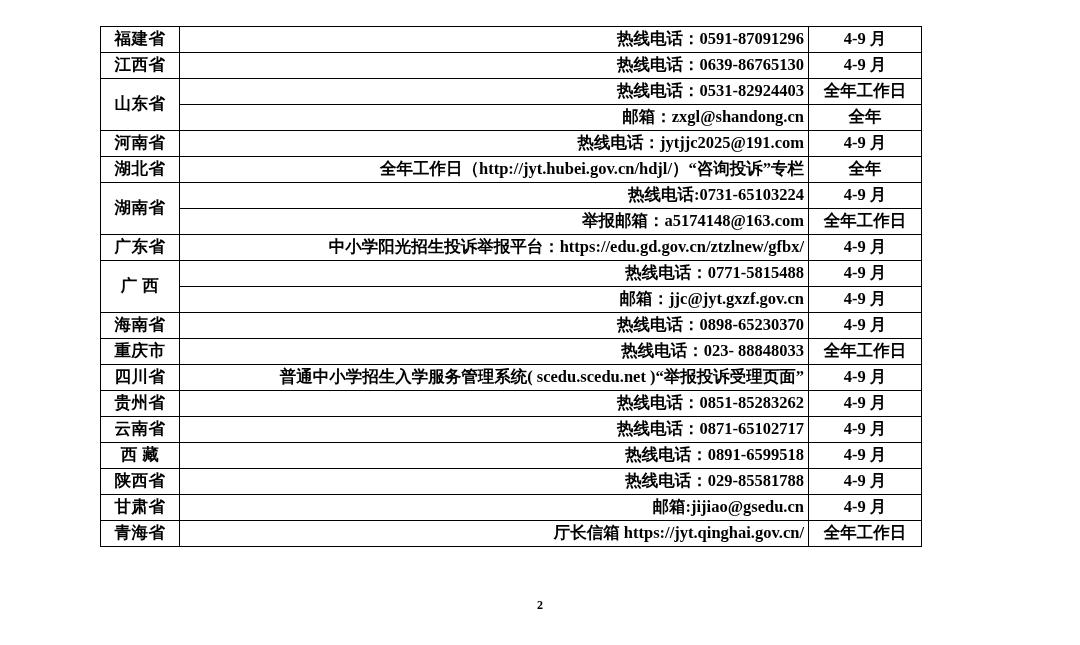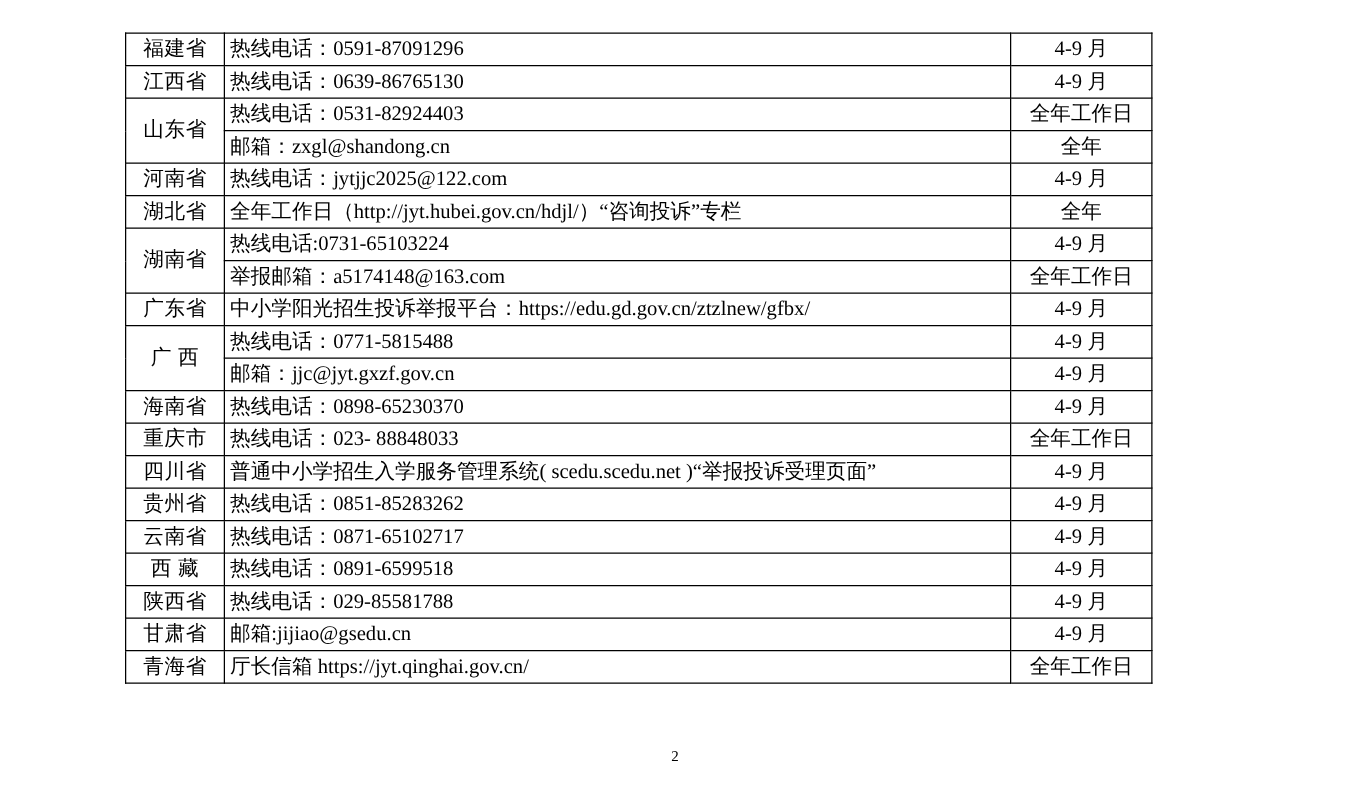--- a/index.html
+++ b/index.html
@@ -21,6 +21,7 @@
     top: 0;
     width: 1036px;
     height: 645px;
+    font-weight: bold;
   }
   .doc-table {
     position: absolute;

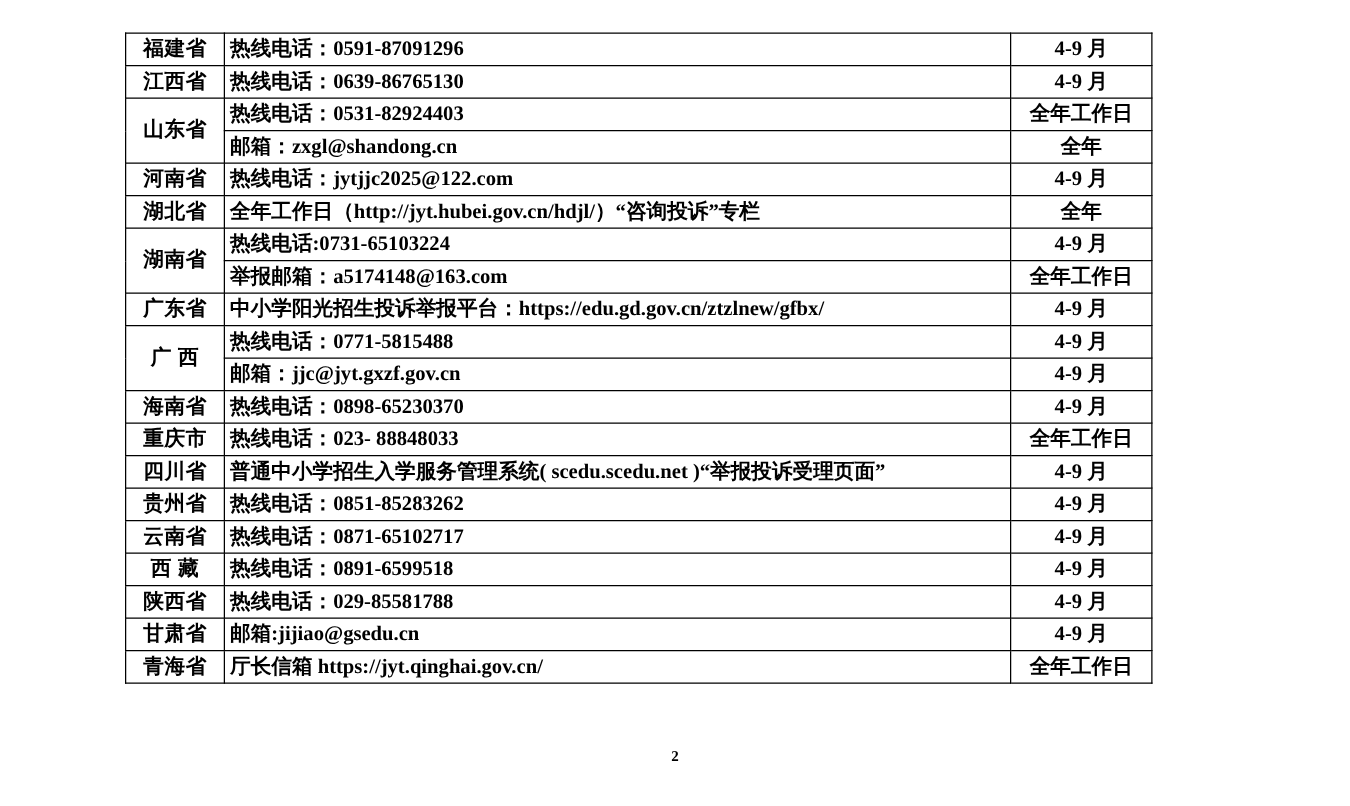--- a/index.html
+++ b/index.html
@@ -47,7 +47,7 @@
   }
   .col-content {
     width: 628px;
-    text-align: left;
+    text-align: right;
   }
   .col-period {
     width: 112px;

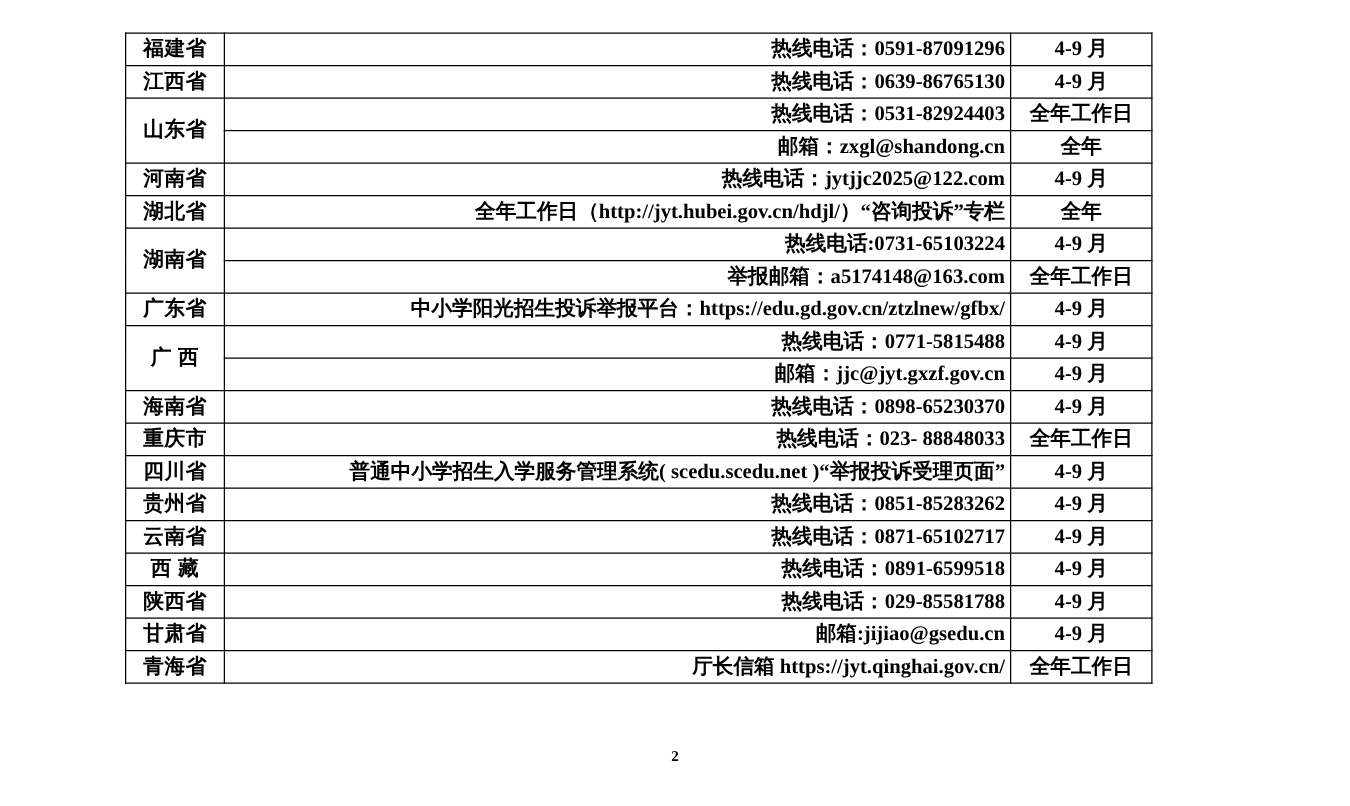--- a/index.html
+++ b/index.html
@@ -120,7 +120,7 @@
             <span class="cell-inner">河南省</span>
           </td>
           <td class="col-content">
-            <span class="cell-inner">热线电话：jytjjc2025@122.com</span>
+            <span class="cell-inner">热线电话：jytjjc2025@191.com</span>
           </td>
           <td class="col-period">
             <span class="cell-inner">4-9 月</span>

